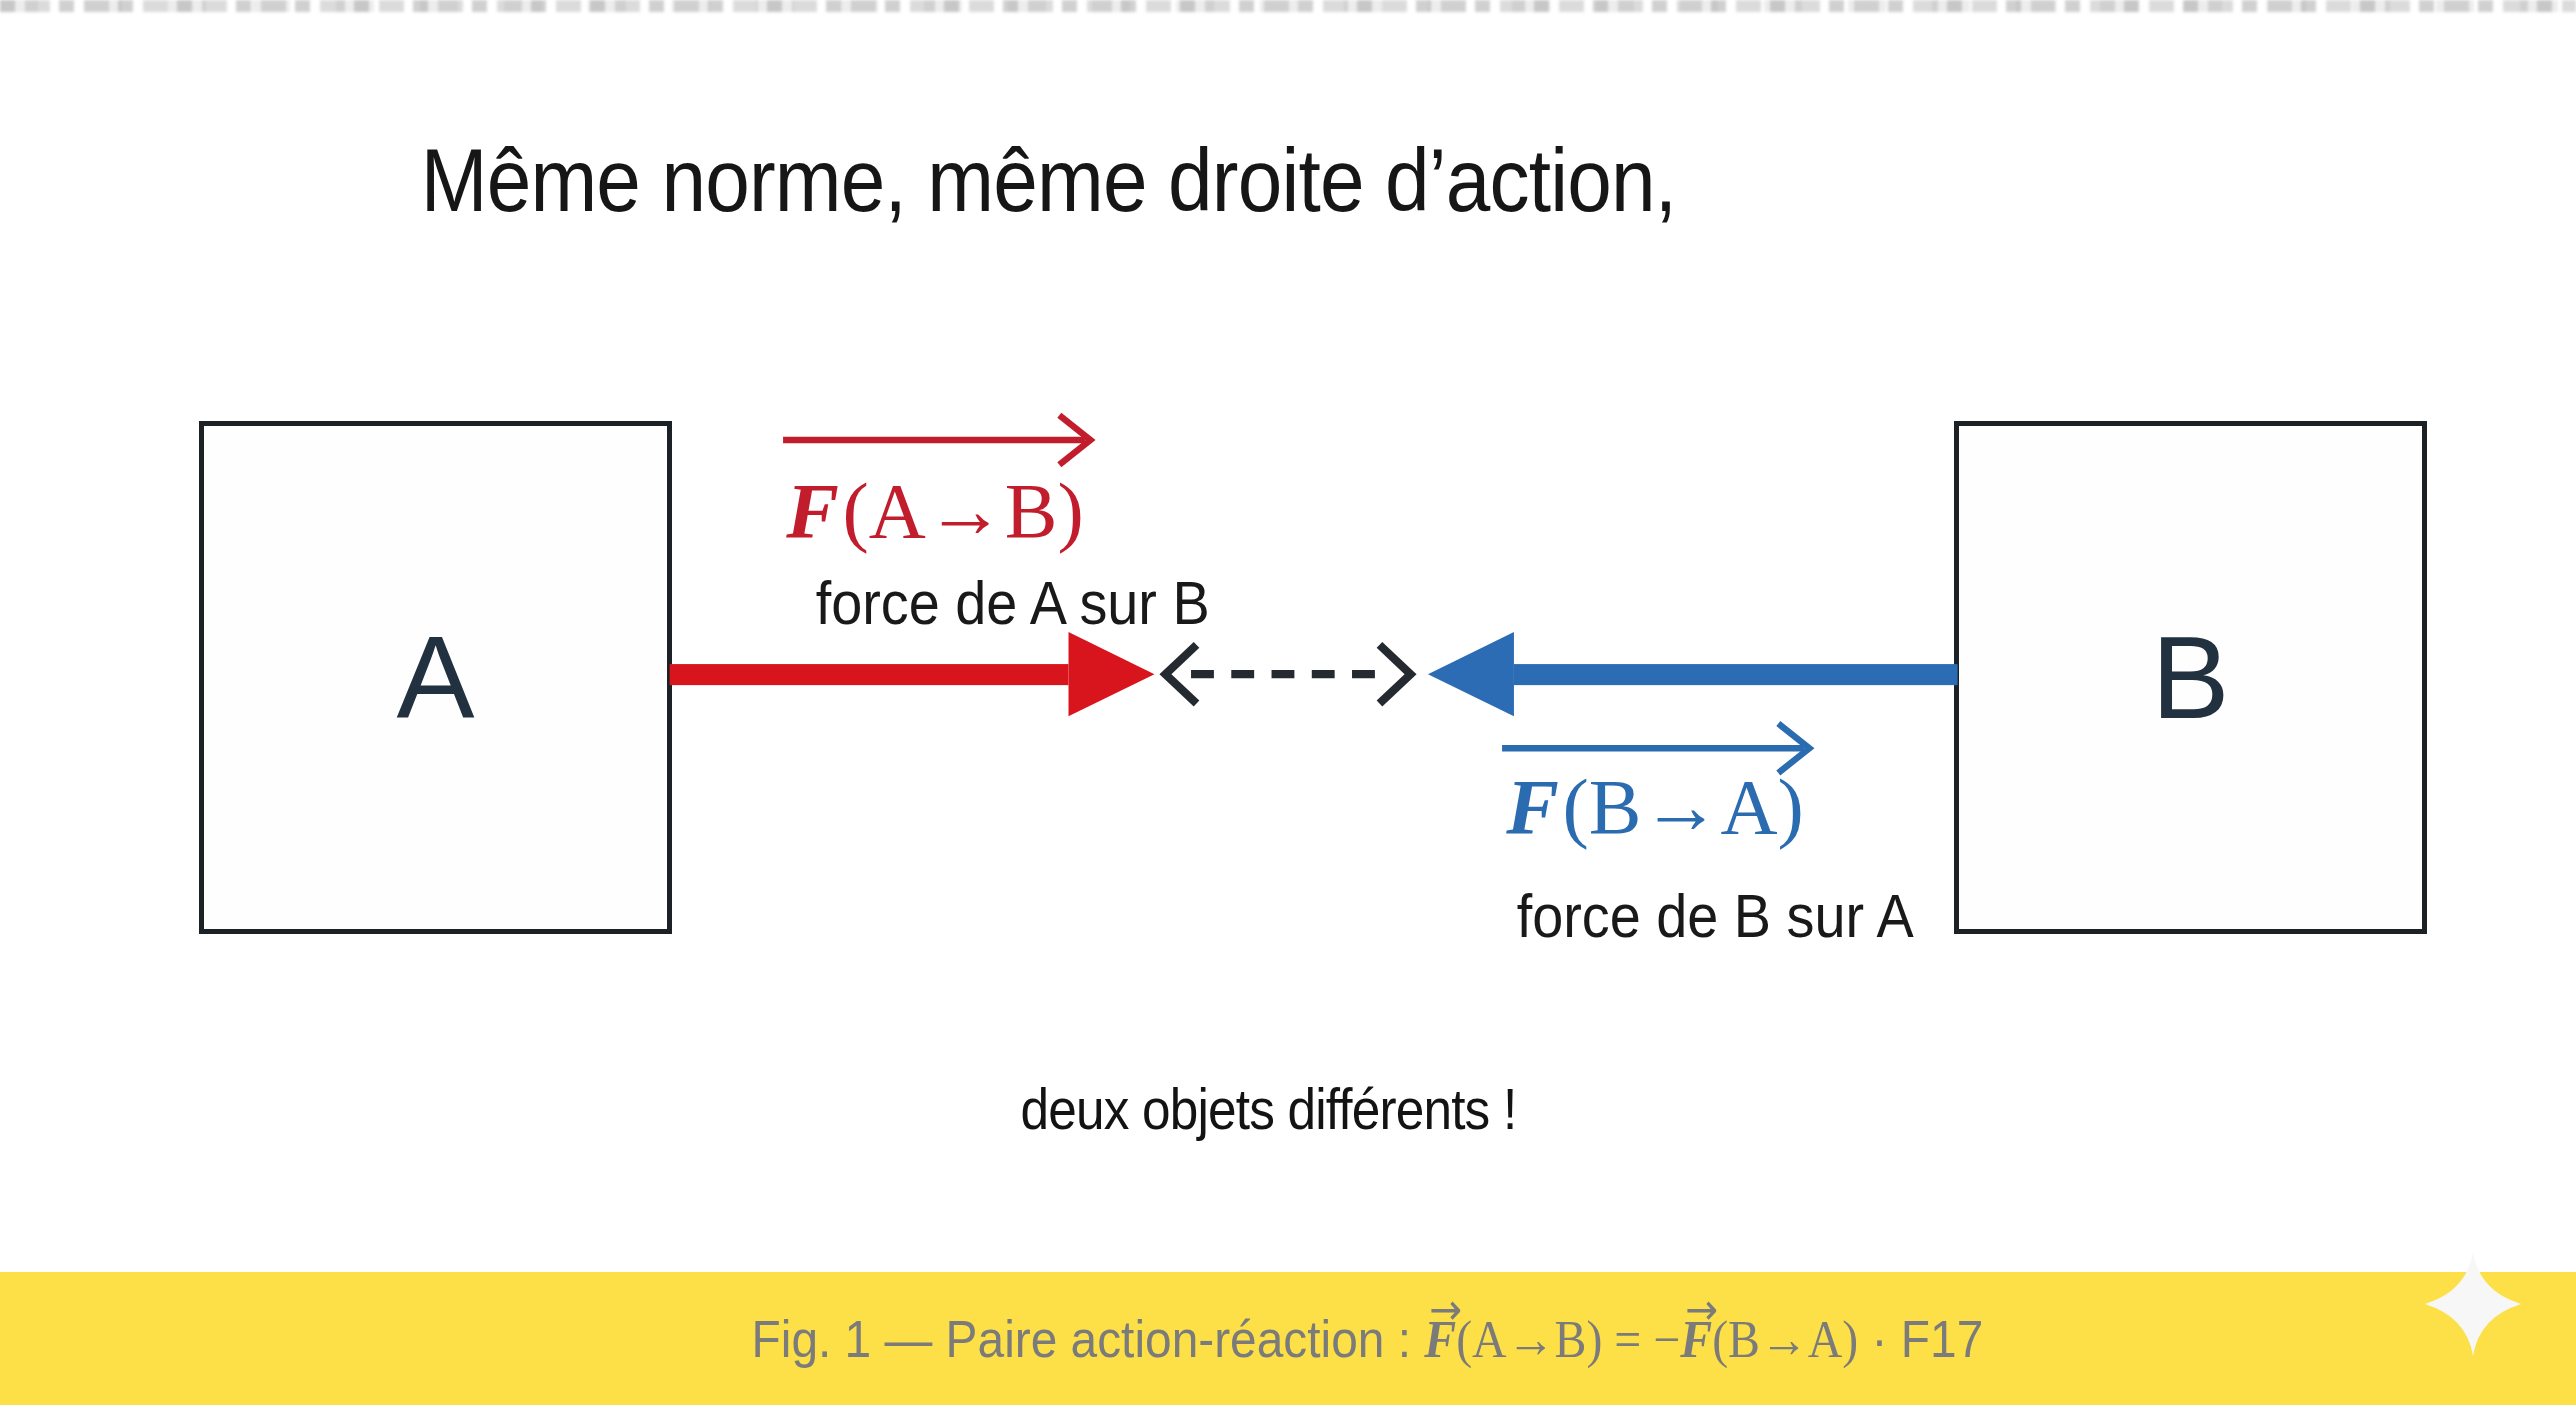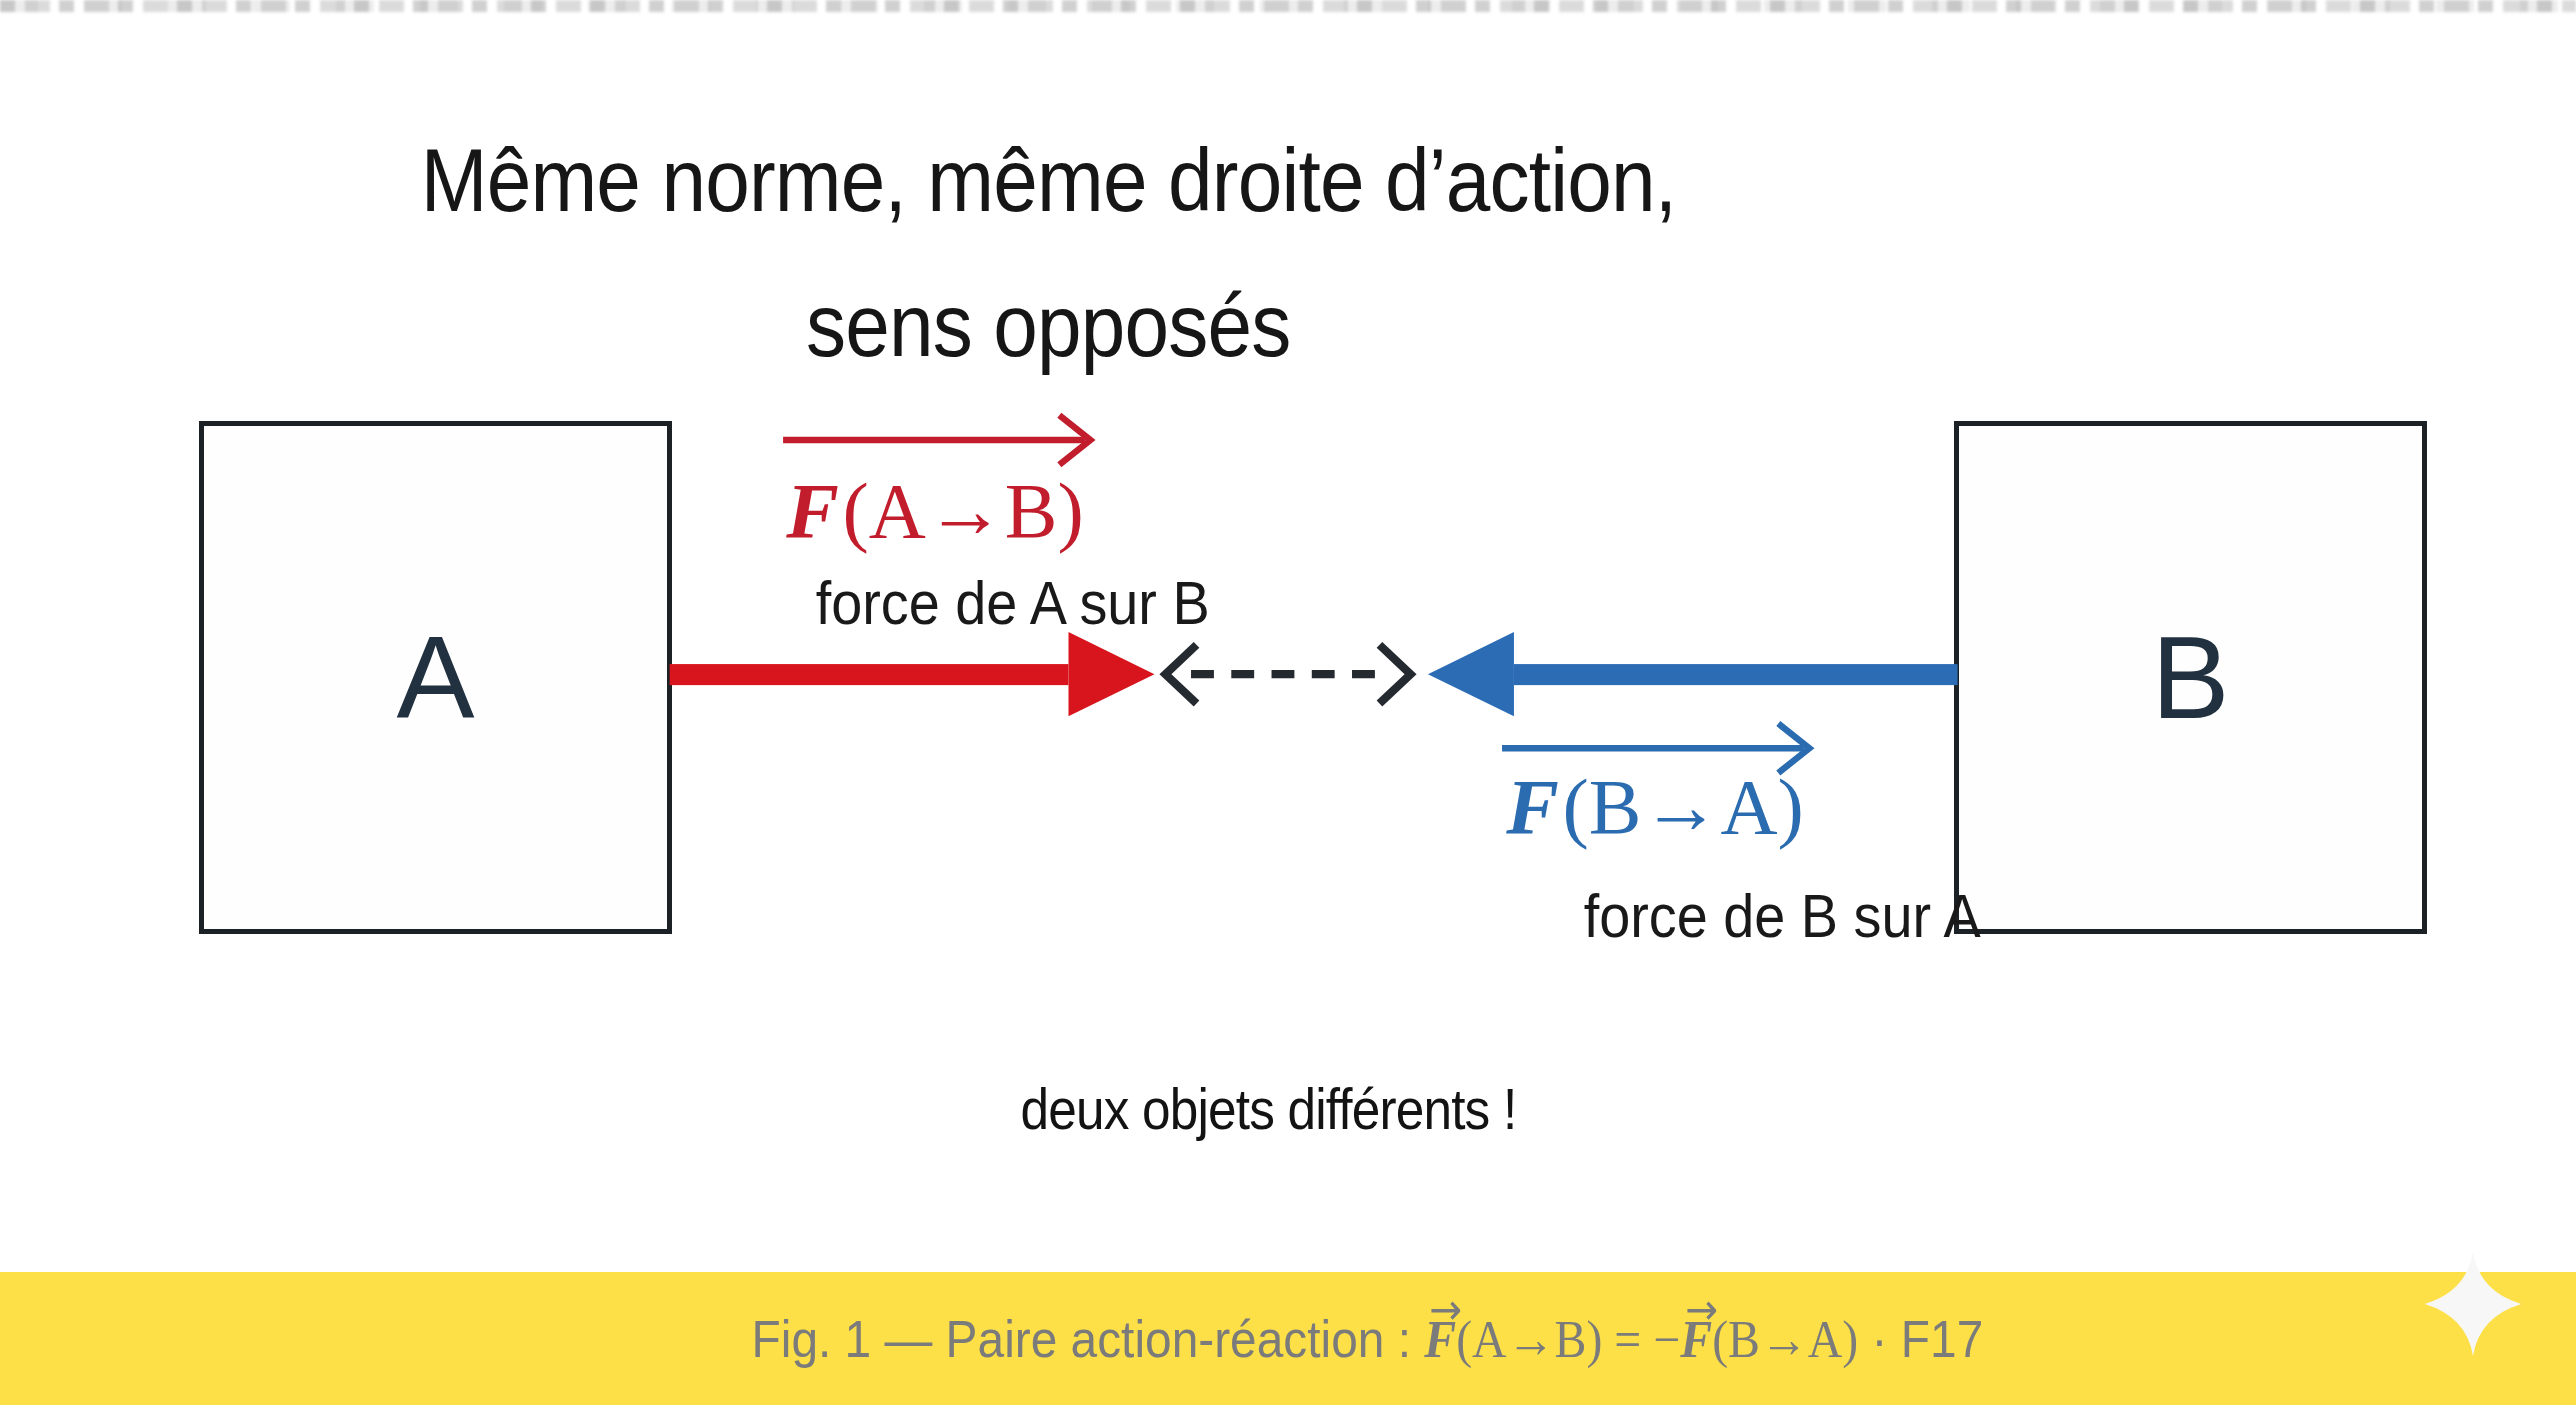--- a/index.html
+++ b/index.html
@@ -66,7 +66,6 @@
 
   <div class="title" style="color: rgb(22, 22, 22);">
     <div><span class="cx">Même norme, même droite d’action,</span></div>
-    <div><span class="cx">sens opposés</span></div>
   </div>
 
   <div class="box box-a" style="border-color: rgb(28, 33, 38);">

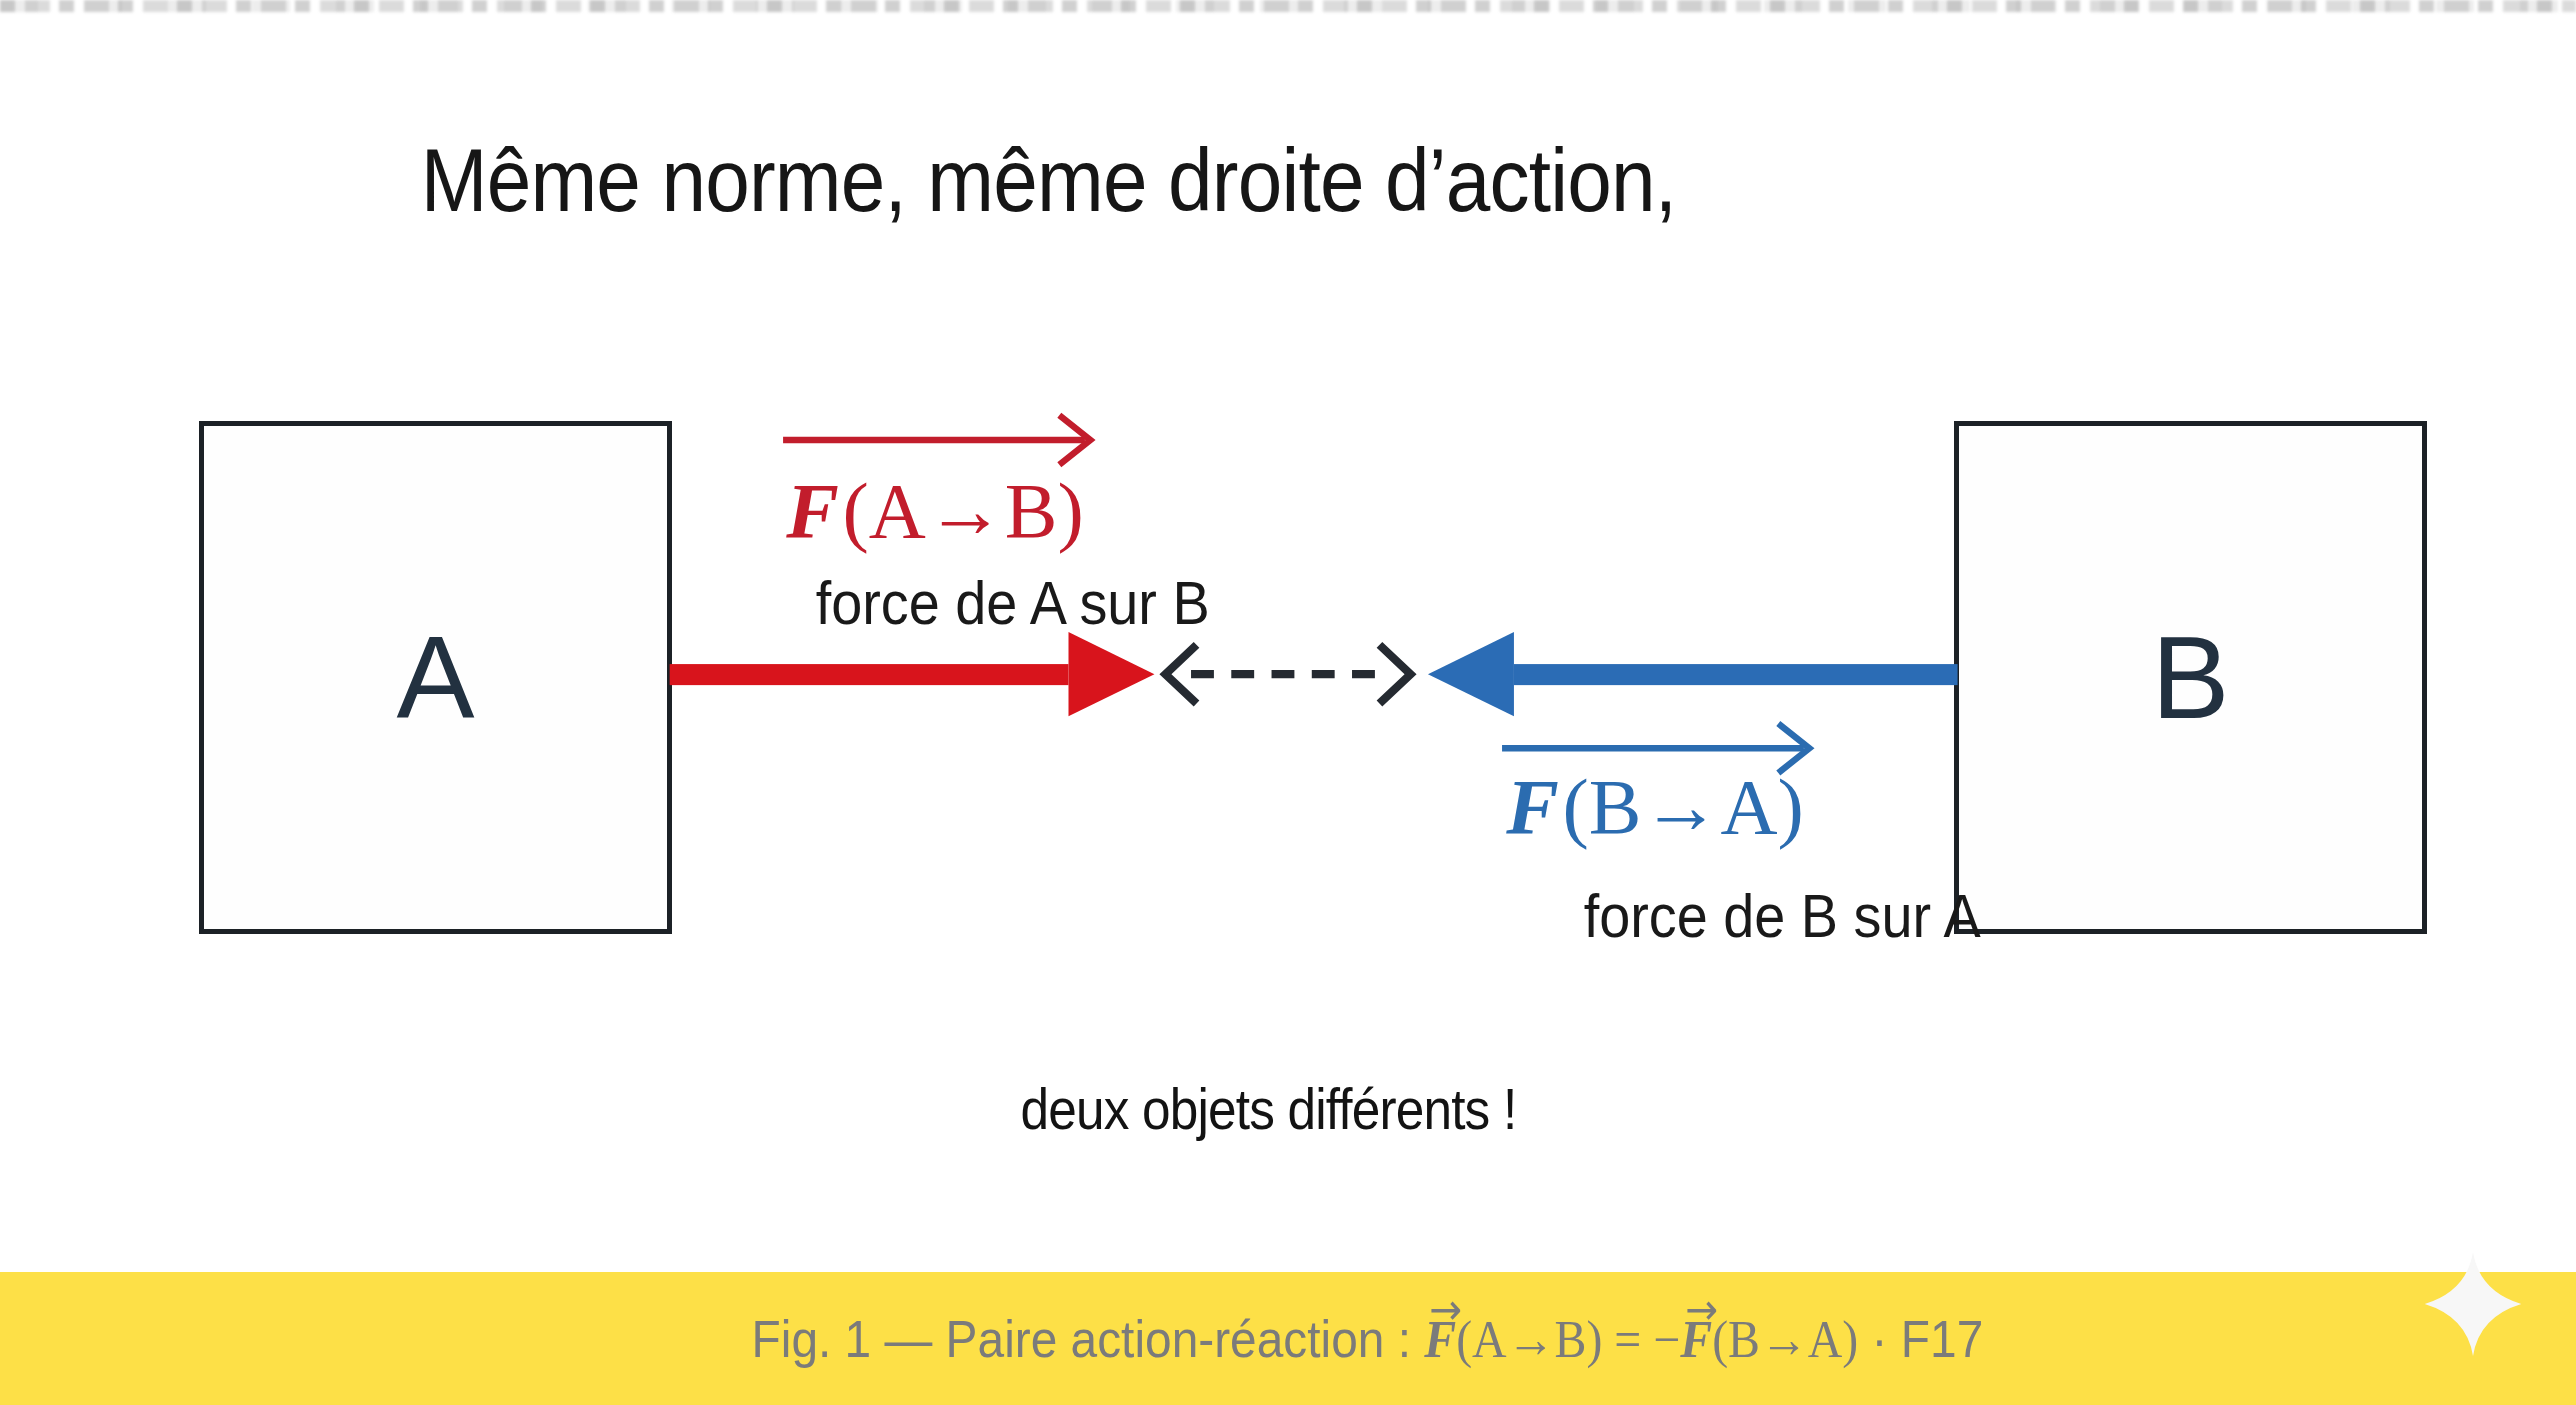--- a/index.html
+++ b/index.html
@@ -38,7 +38,7 @@
   .fmath-b{left:1481px;top:762px;}
   .fcap{position:absolute;width:567px;text-align:right;font-size:62px;color:#191919;}
   .fcap-a{left:671px;top:567px;}
-  .fcap-b{left:1442px;top:880px;}
+  .fcap-b{left:1375px;top:880px;}
   .fcap .cx{width:100%;}
   .conclusion{
     position:absolute;left:0;top:1076px;width:2536px;text-align:center;

